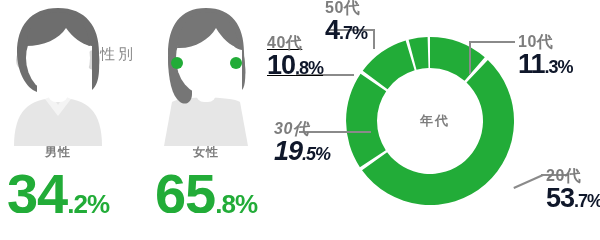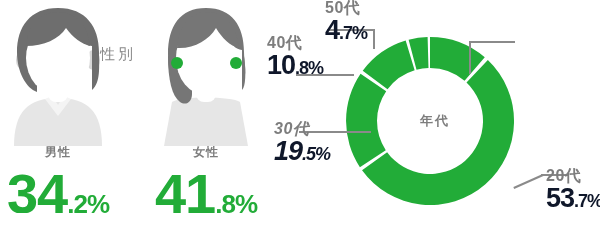--- a/index.html
+++ b/index.html
@@ -151,7 +151,7 @@
     <span class="val"><span class="v-int">4</span><span class="v-dec">.7%</span></span>
   </div>
 
-  <div class="callout left" style="left:267px;top:35px;">
+  <div class="callout left" style="left:267px;top:35px;text-decoration:underline;">
     <span class="age">40代</span>
     <span class="val"><span class="v-int">10</span><span class="v-dec">.8%</span></span>
   </div>

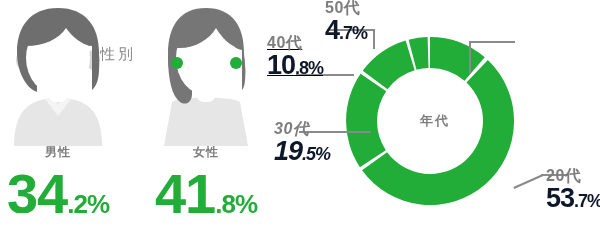--- a/index.html
+++ b/index.html
@@ -161,6 +161,10 @@
     <span class="val"><span class="v-int">19</span><span class="v-dec">.5%</span></span>
   </div>
 
+  <div class="callout right" style="left:518px;top:34px;">
+    <span class="age">10代</span>
+    <span class="val"><span class="v-int">11</span><span class="v-dec">.3%</span></span>
+  </div>
 
   <div class="callout right" style="left:546px;top:168px;">
     <span class="age">20代</span>

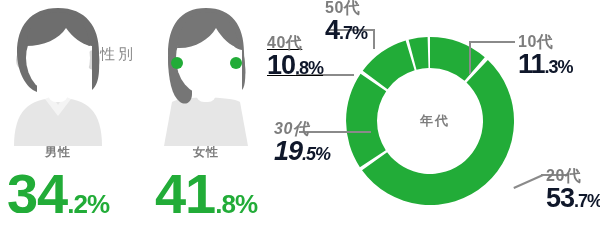--- a/index.html
+++ b/index.html
@@ -112,7 +112,7 @@
 
   <div class="gender-label" style="left:146px;top:146px;font-family:Liberation Serif, serif;">女性</div>
   <div class="gender-pct" style="left:126px;top:166px;">
-    <span class="pct-int">41</span><span class="pct-dec">.8%</span>
+    <span class="pct-int">65</span><span class="pct-dec">.8%</span>
   </div>
 
   <div id="donut-wrap">

